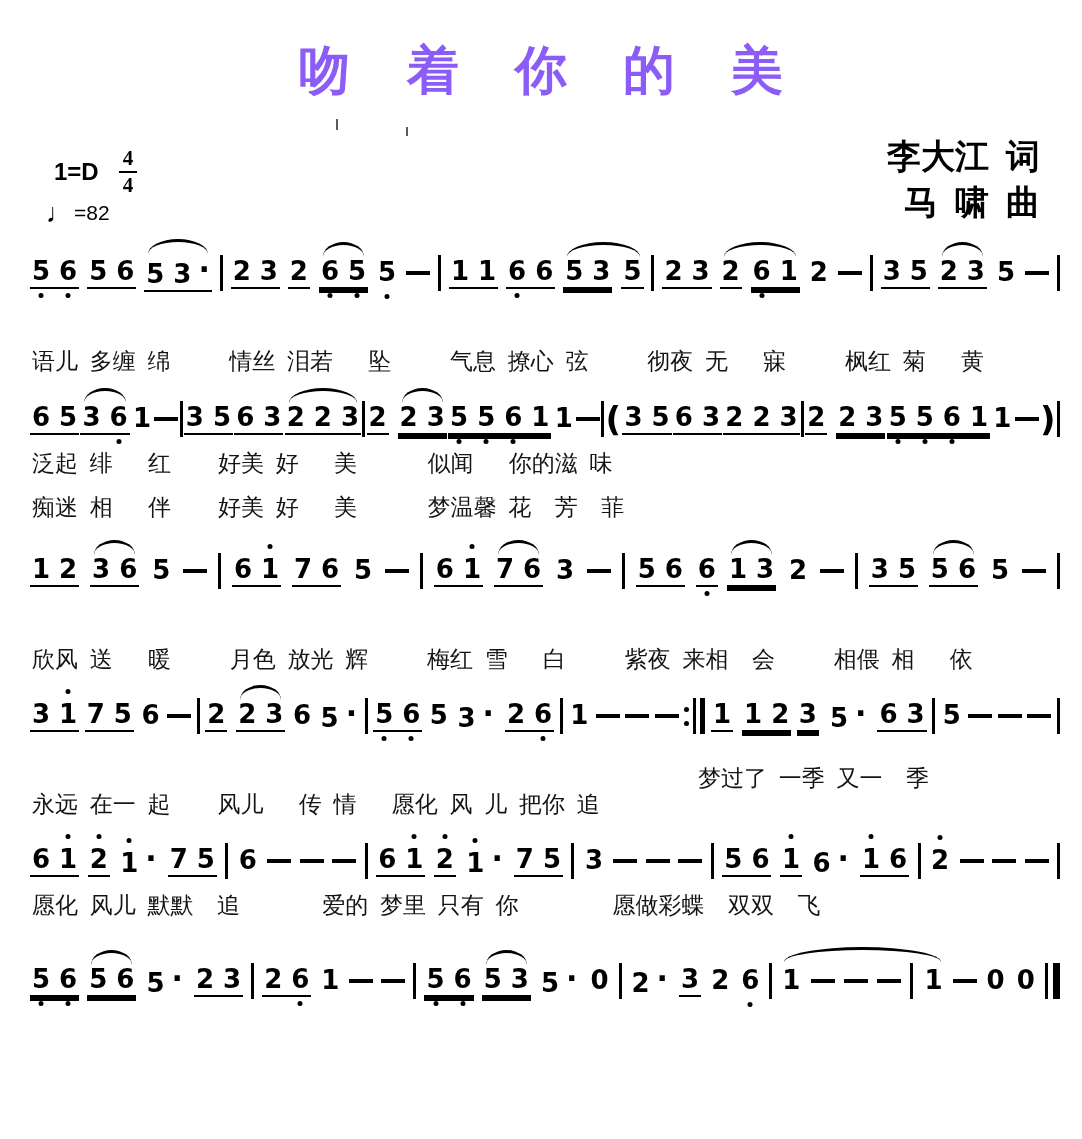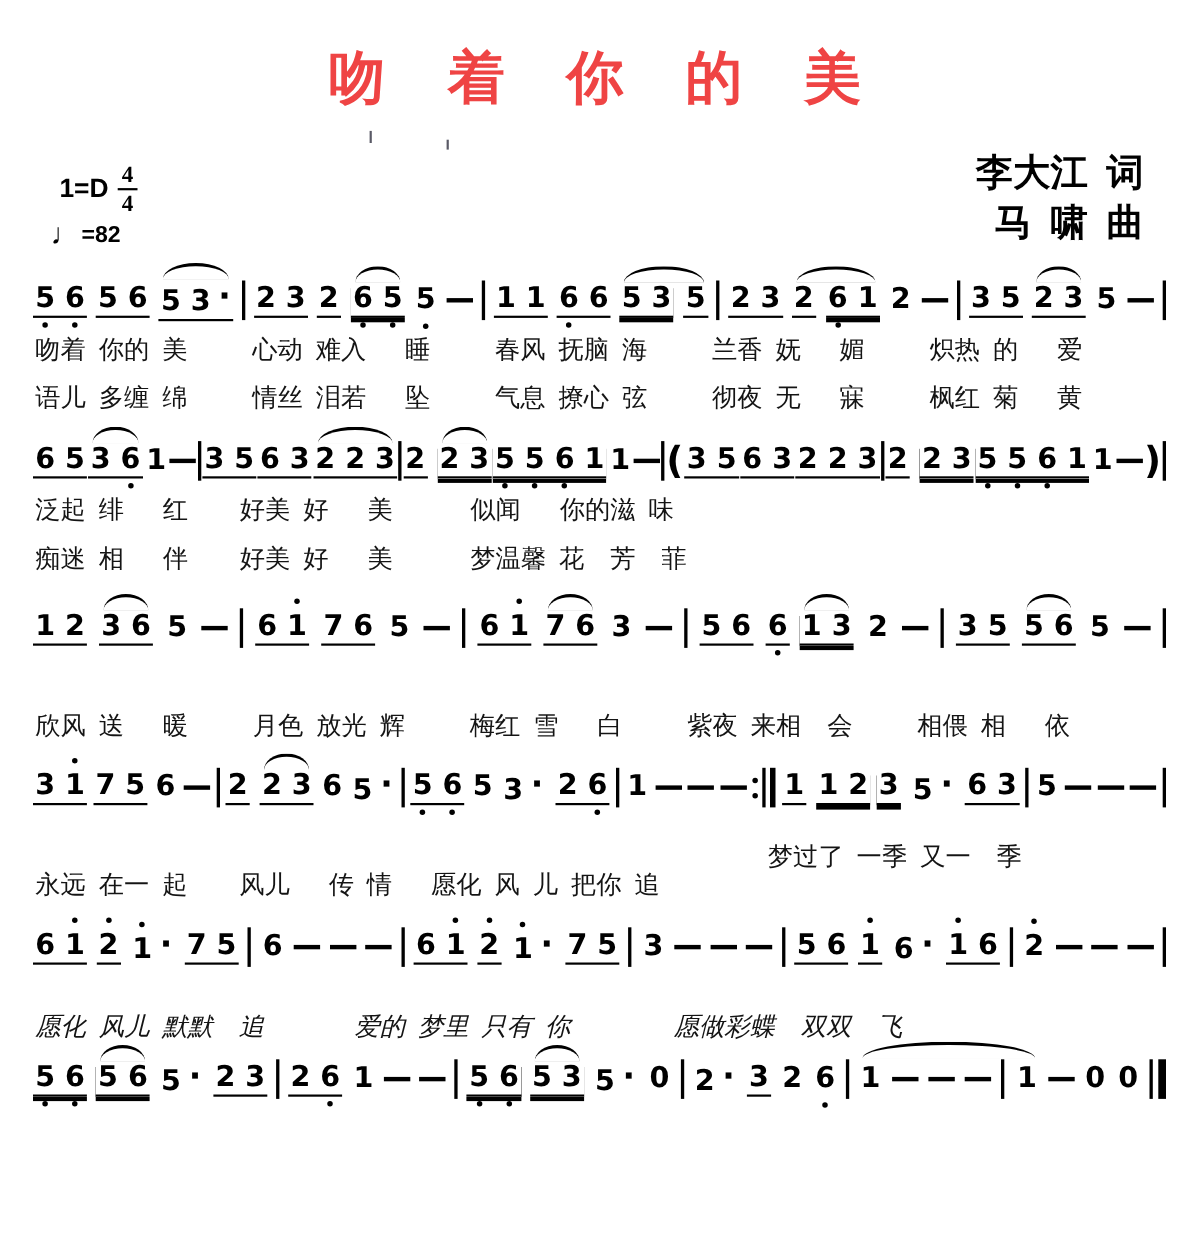--- a/index.html
+++ b/index.html
@@ -10,7 +10,7 @@
   
   .title{position:absolute;top:36px;left:0;right:0;margin:0;text-align:center;
          font-family:"Liberation Serif",serif;font-weight:bold;font-size:52px;
-         letter-spacing:56px;text-indent:56px;color:#ef4444;}
+         letter-spacing:56px;text-indent:56px;color:#8b5cf6;}
   .tick{position:absolute;background:#5a5a66;}
   .t1{left:336px;top:119px;width:2px;height:11px;}
   .t2{left:406px;top:127px;width:2px;height:9px;}

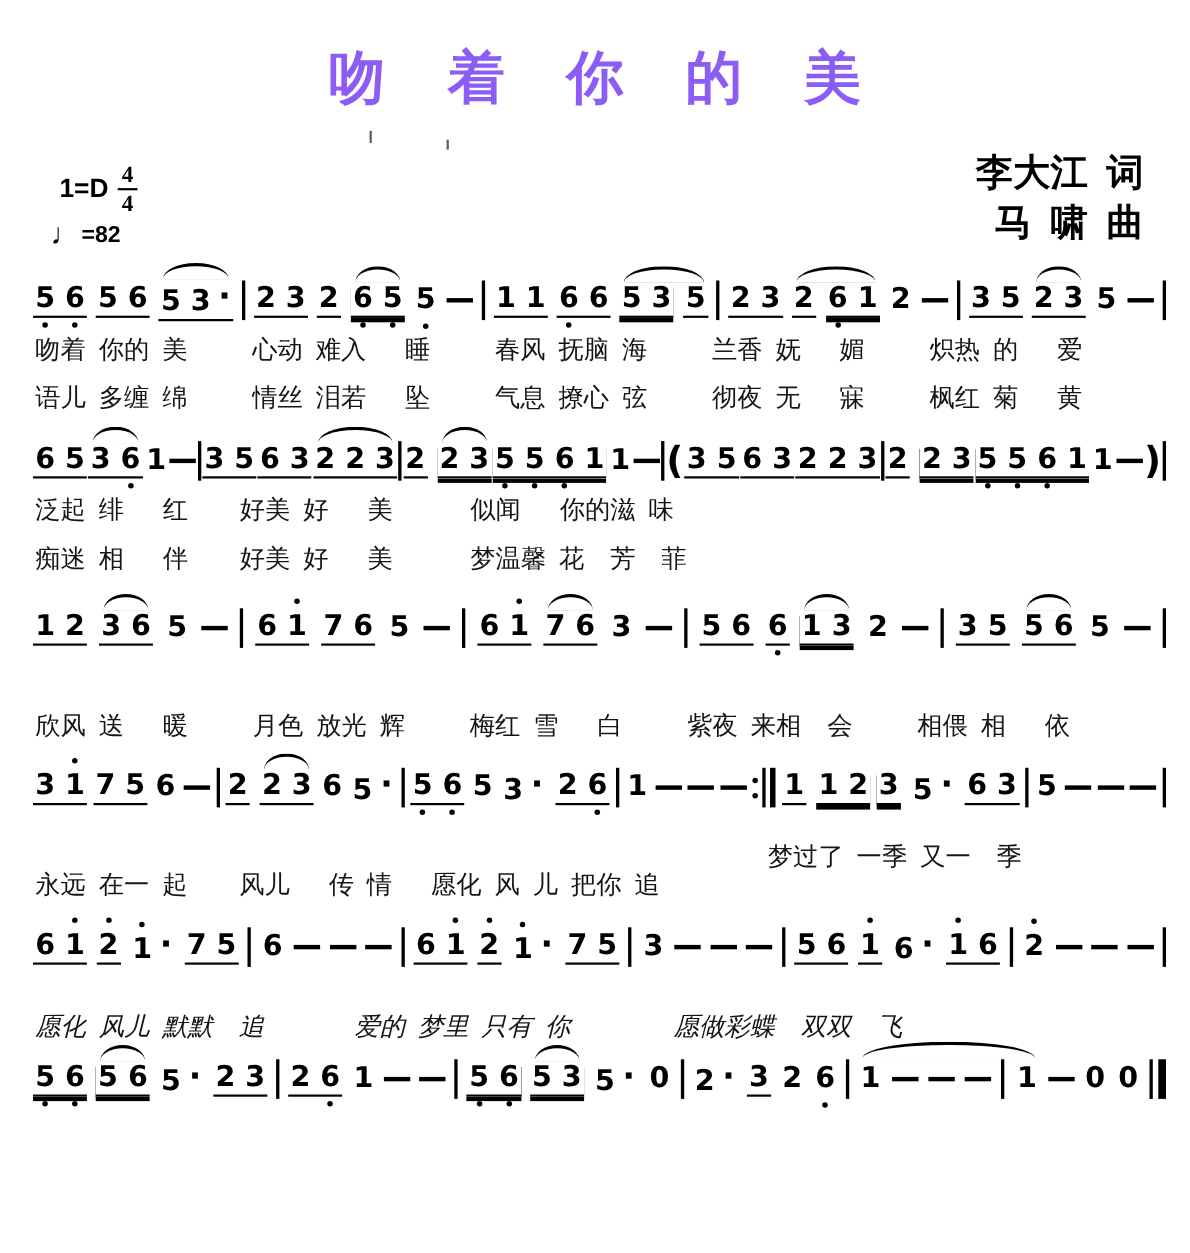--- a/index.html
+++ b/index.html
@@ -14,7 +14,7 @@
   .tick{position:absolute;background:#5a5a66;}
   .t1{left:336px;top:119px;width:2px;height:11px;}
   .t2{left:406px;top:127px;width:2px;height:9px;}
-  .keysig{position:absolute;left:54px;top:148px;display:flex;align-items:center;gap:8px;
+  .keysig{position:absolute;left:54px;top:148px;display:flex;align-items:center;gap:20px;
           font-size:24px;font-weight:bold;}
   .frac{display:inline-flex;flex-direction:column;align-items:center;font-size:21px;
         line-height:1;font-weight:bold;font-family:"Liberation Serif",serif;}

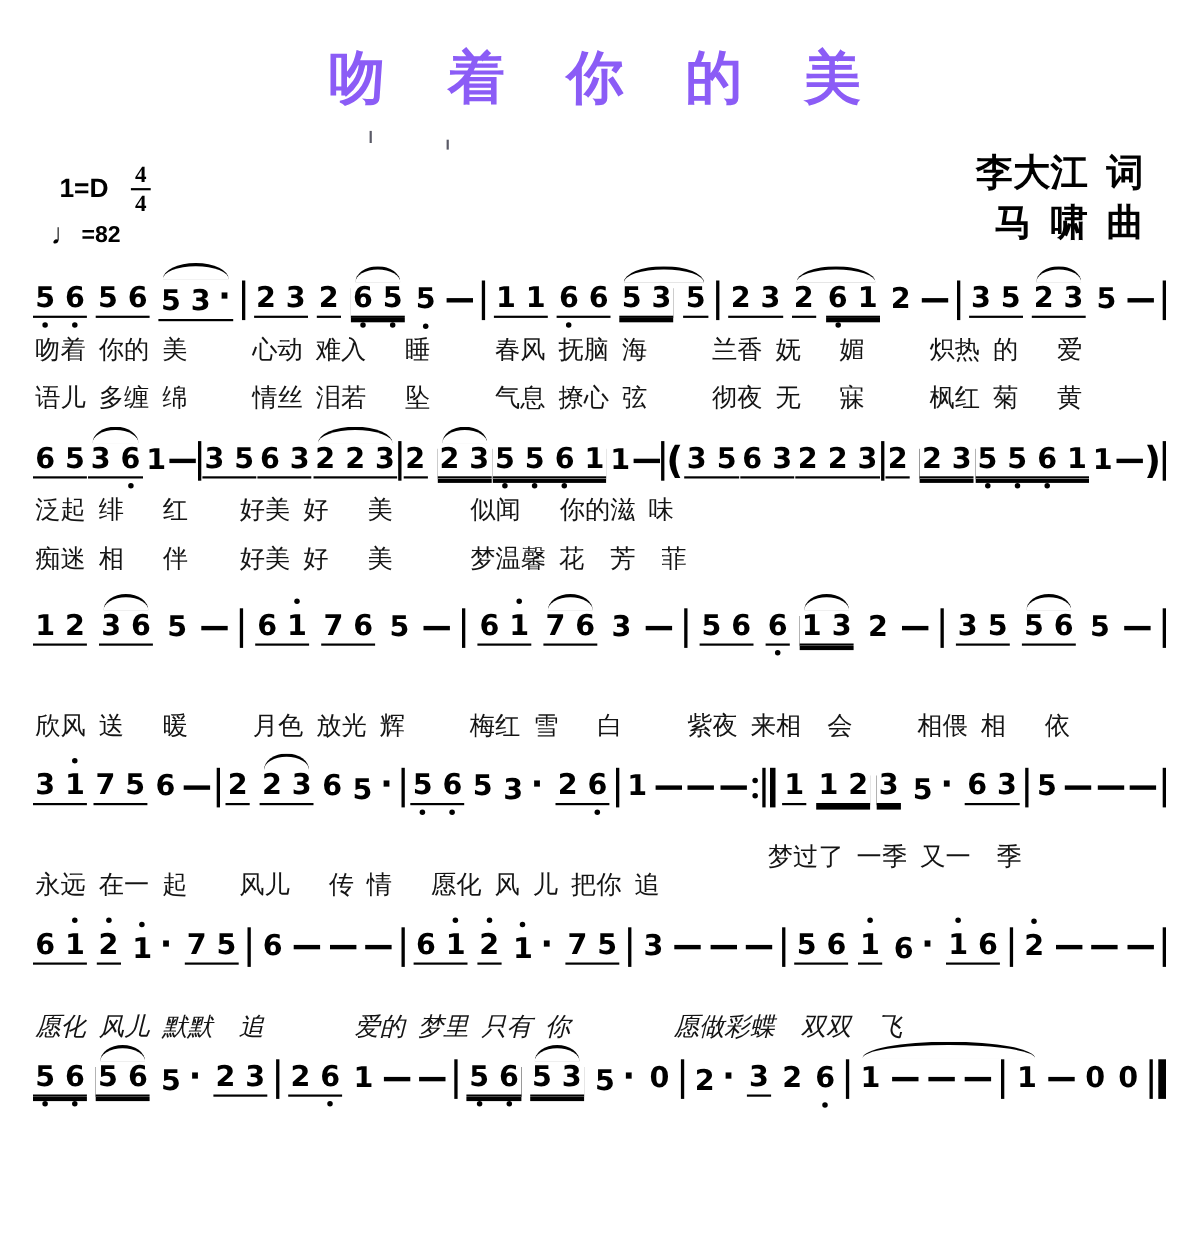--- a/index.html
+++ b/index.html
@@ -20,7 +20,7 @@
         line-height:1;font-weight:bold;font-family:"Liberation Serif",serif;}
   .frac .num{border-bottom:2px solid #000;padding:0 4px 2px;}
   .frac .den{padding-top:2px;}
-  .tempo{position:absolute;left:46px;top:198px;font-size:21px;font-weight:bold;}
+  .tempo{position:absolute;left:46px;top:198px;font-size:21px;font-weight:normal;}
   .tnote{font-size:27px;vertical-align:-2px;margin-right:1px;}
   .credit{position:absolute;right:42px;font-size:34px;font-weight:bold;white-space:pre;
           font-family:"Liberation Serif",serif;}

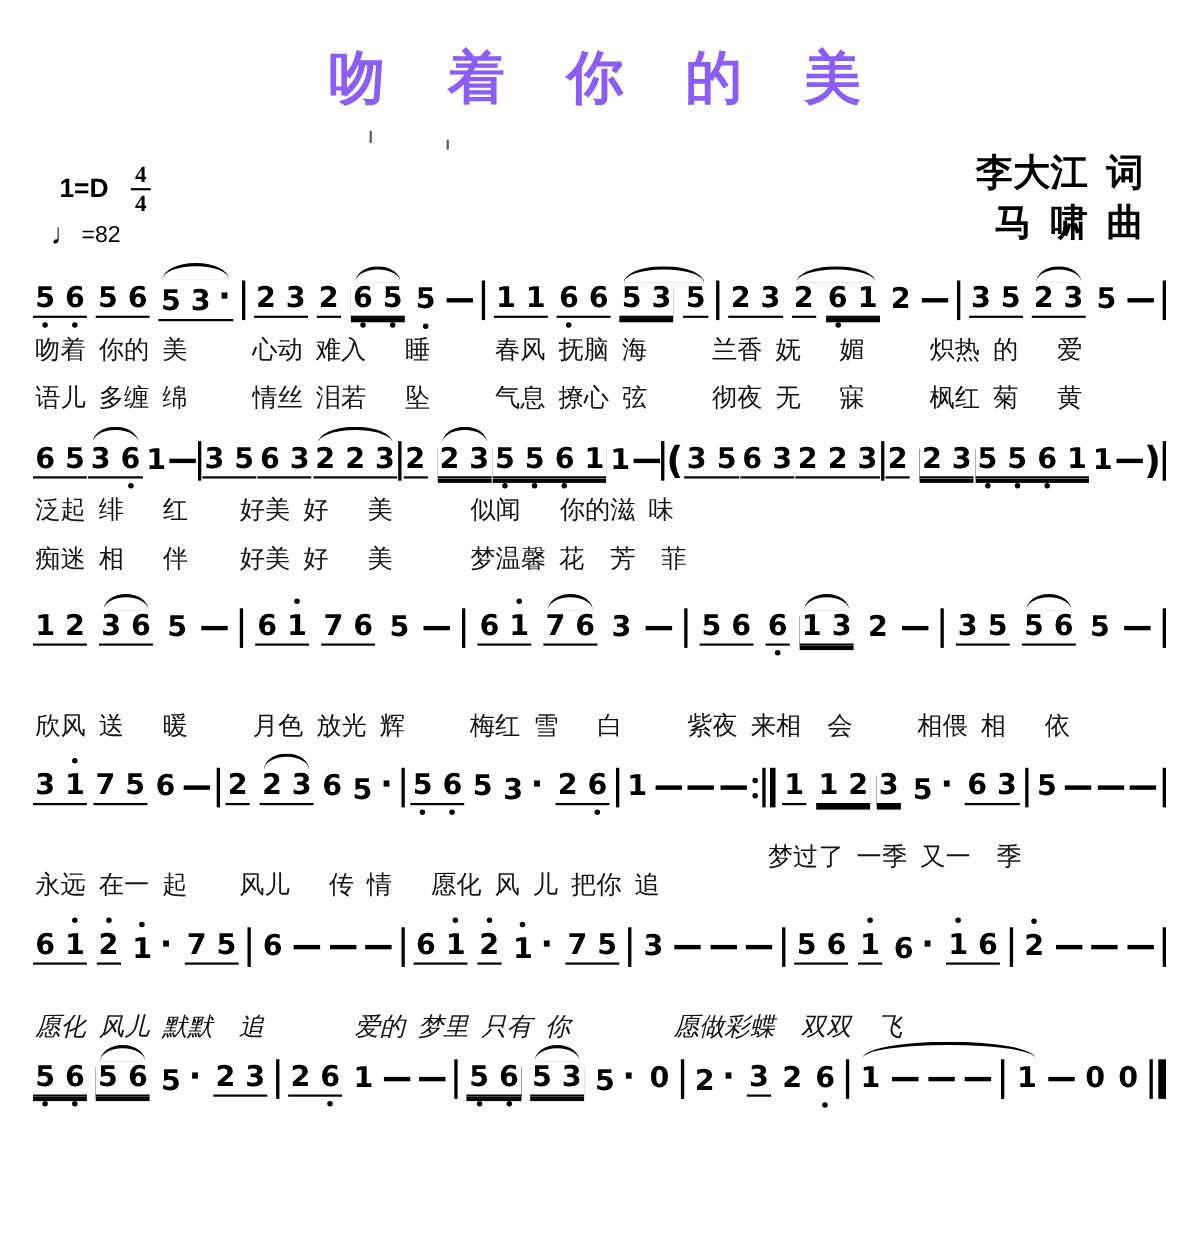--- a/index.html
+++ b/index.html
@@ -176,7 +176,6 @@
         <span class="dash"></span>
         <span class="bar"></span>
       </div>
-    <div class="lyr l1">吻着 你的 美     心动 难入   睡     春风 抚脑 海     兰香 妩   媚     炽热 的   爱</div>
     <div class="lyr l2">语儿 多缠 绵     情丝 泪若   坠     气息 撩心 弦     彻夜 无   寐     枫红 菊   黄</div>
   </section>
 

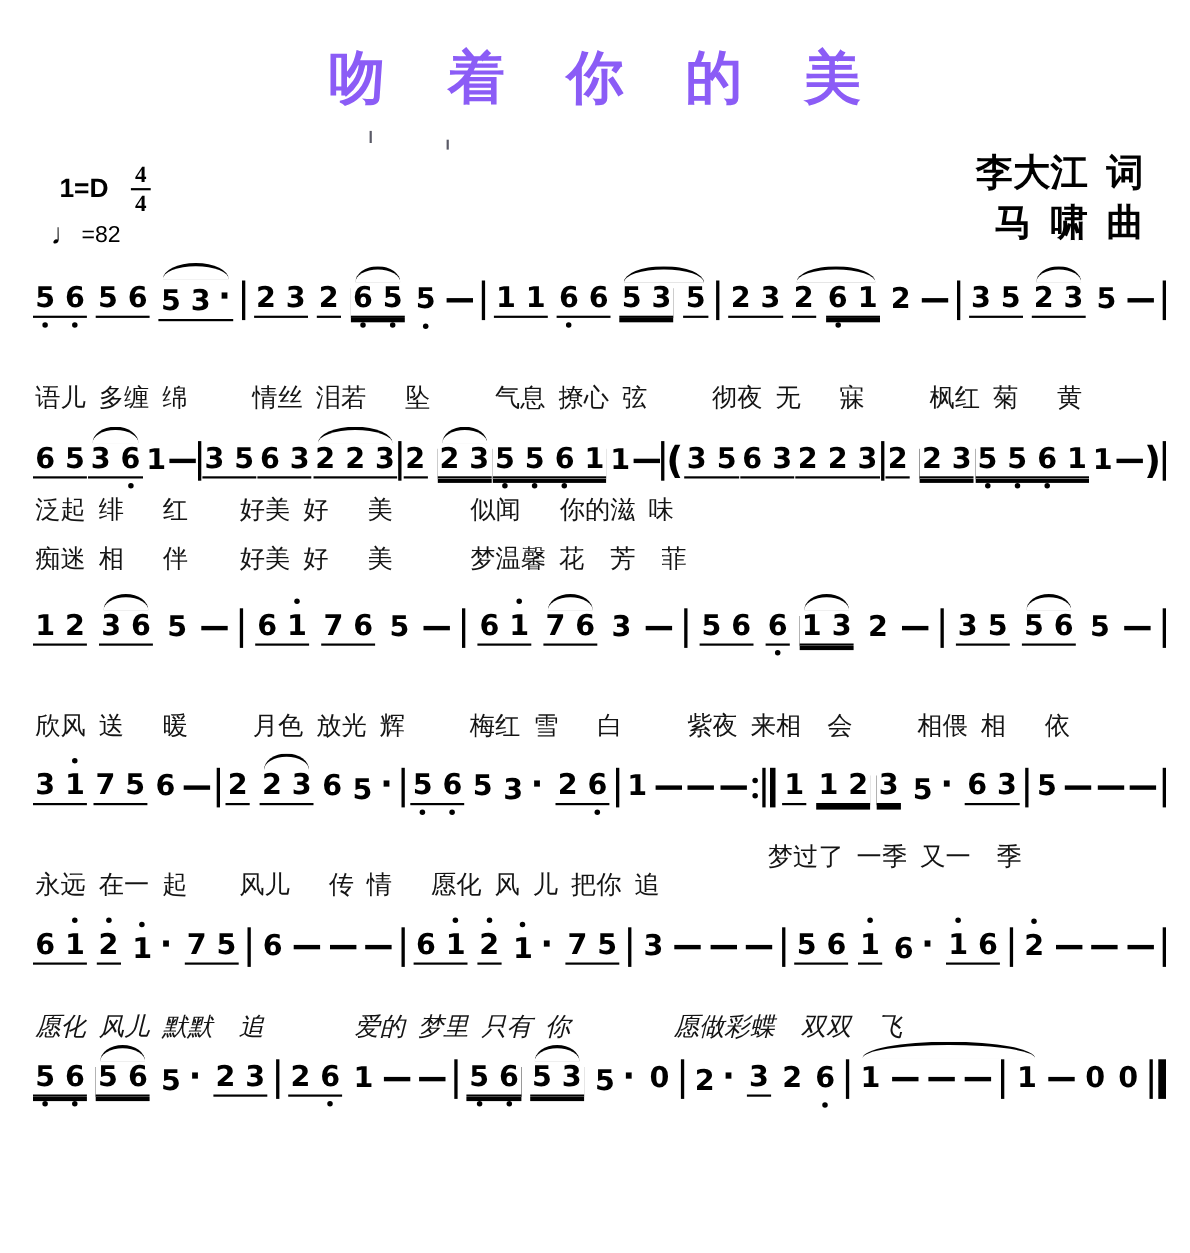--- a/index.html
+++ b/index.html
@@ -59,7 +59,7 @@
   
   .lyr{position:absolute;left:2px;font-size:23px;white-space:pre;word-spacing:6px;
        font-family:"Liberation Serif",serif;color:#141414;}
-  .l1{top:52px;} .l2{top:96px;} .single{top:80px;font-style:italic;}
+  .l1{top:52px;} .l2{top:96px;} .single{top:52px;}
   .bridge{top:70px;left:668px;}
 </style>
 </head>

